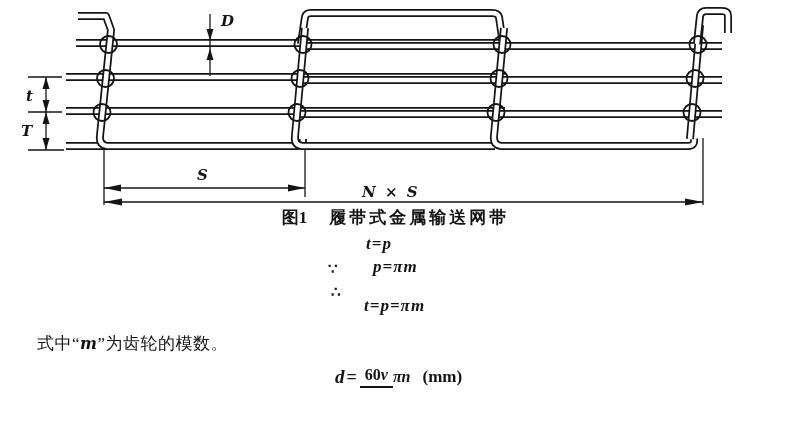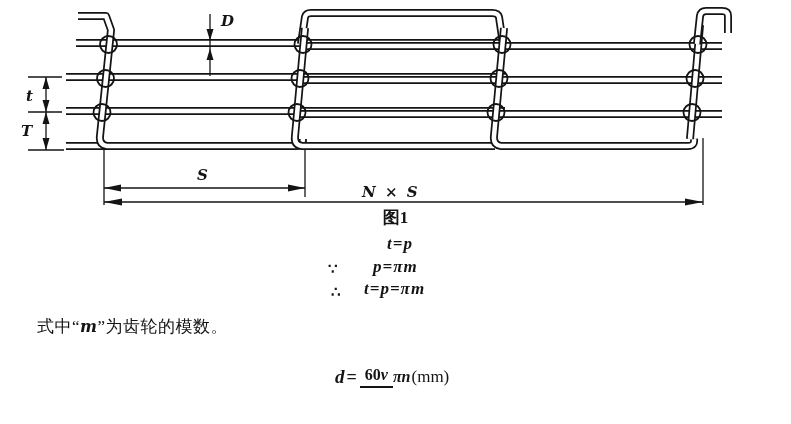--- a/index.html
+++ b/index.html
@@ -161,6 +161,7 @@
 
   <div class="caption">
     <span>图1</span>
+    <span class="title">履带式金属输送网带</span>
   </div>
 
   <span class="eq" style="left:387px;top:234px;">t=p</span>

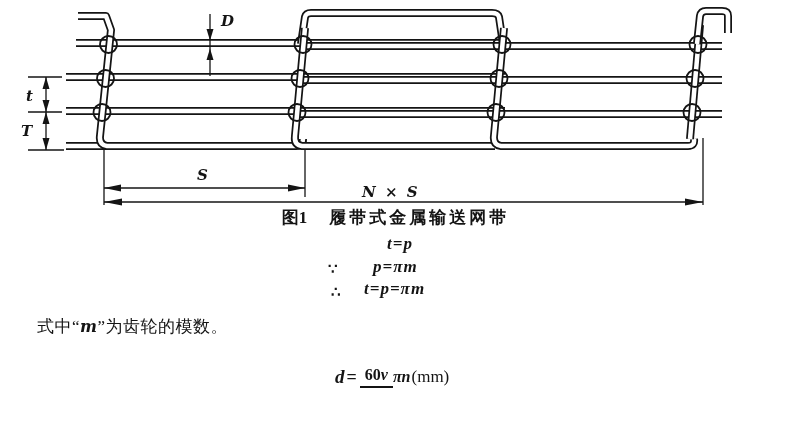--- a/index.html
+++ b/index.html
@@ -164,7 +164,7 @@
     <span class="title">履带式金属输送网带</span>
   </div>
 
-  <span class="eq" style="left:387px;top:234px;">t=p</span>
+  <span class="eq" style="left:366px;top:234px;">t=p</span>
   <span class="sym" style="left:328px;top:260px;">∵</span>
   <span class="eq" style="left:373px;top:257px;">p=πm</span>
   <span class="sym" style="left:331px;top:283px;">∴</span>

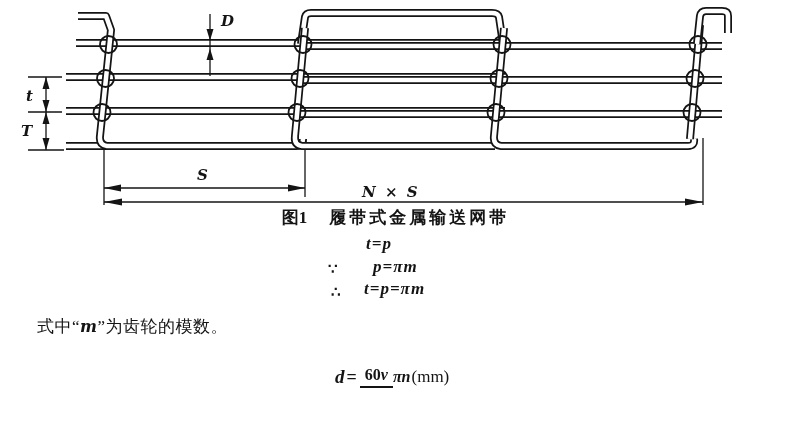--- a/index.html
+++ b/index.html
@@ -168,7 +168,7 @@
   <span class="sym" style="left:328px;top:260px;">∵</span>
   <span class="eq" style="left:373px;top:257px;">p=πm</span>
   <span class="sym" style="left:331px;top:283px;">∴</span>
-  <span class="eq" style="left:364px;top:279px;">t=p=πm</span>
+  <span class="eq" style="left:364px;top:296px;">t=p=πm</span>
 
   <p class="para" style="left:37px;top:298px;text-align:right;">
     <span>式中“</span><i>m</i><span>”为齿轮的模数。</span>

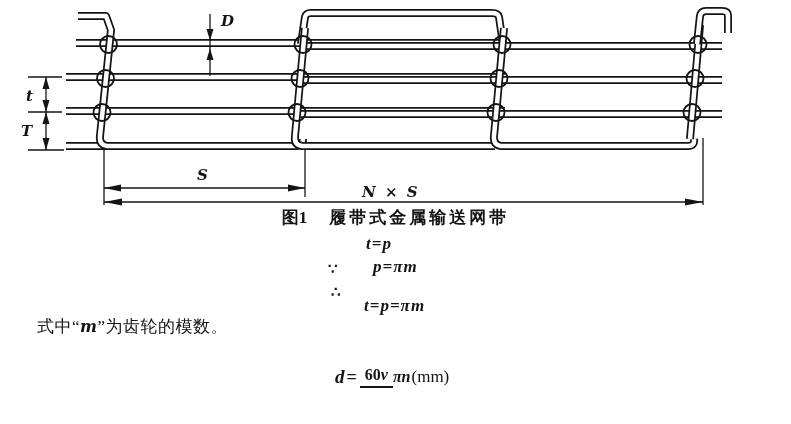--- a/index.html
+++ b/index.html
@@ -170,7 +170,7 @@
   <span class="sym" style="left:331px;top:283px;">∴</span>
   <span class="eq" style="left:364px;top:296px;">t=p=πm</span>
 
-  <p class="para" style="left:37px;top:298px;text-align:right;">
+  <p class="para" style="left:37px;top:315px;text-align:right;">
     <span>式中“</span><i>m</i><span>”为齿轮的模数。</span>
   </p>
 

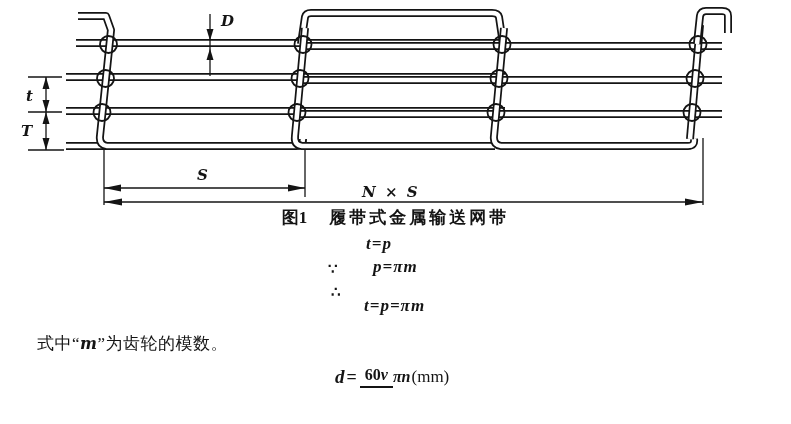--- a/index.html
+++ b/index.html
@@ -45,7 +45,7 @@
   }
   .frac .num{border-bottom:2px solid #141414;padding:0 5px 1px 5px;font-weight:bold;}
   .frac .den{padding-top:1px;font-weight:bold;text-align:center;}
-  .unit{margin-left:1px;font-weight:normal;font-size:17px;}
+  .unit{margin-left:12px;font-weight:bold;font-size:17px;}
   svg text{
     font-family:"DejaVu Serif","Liberation Serif",serif;
     font-style:italic;font-weight:bold;

